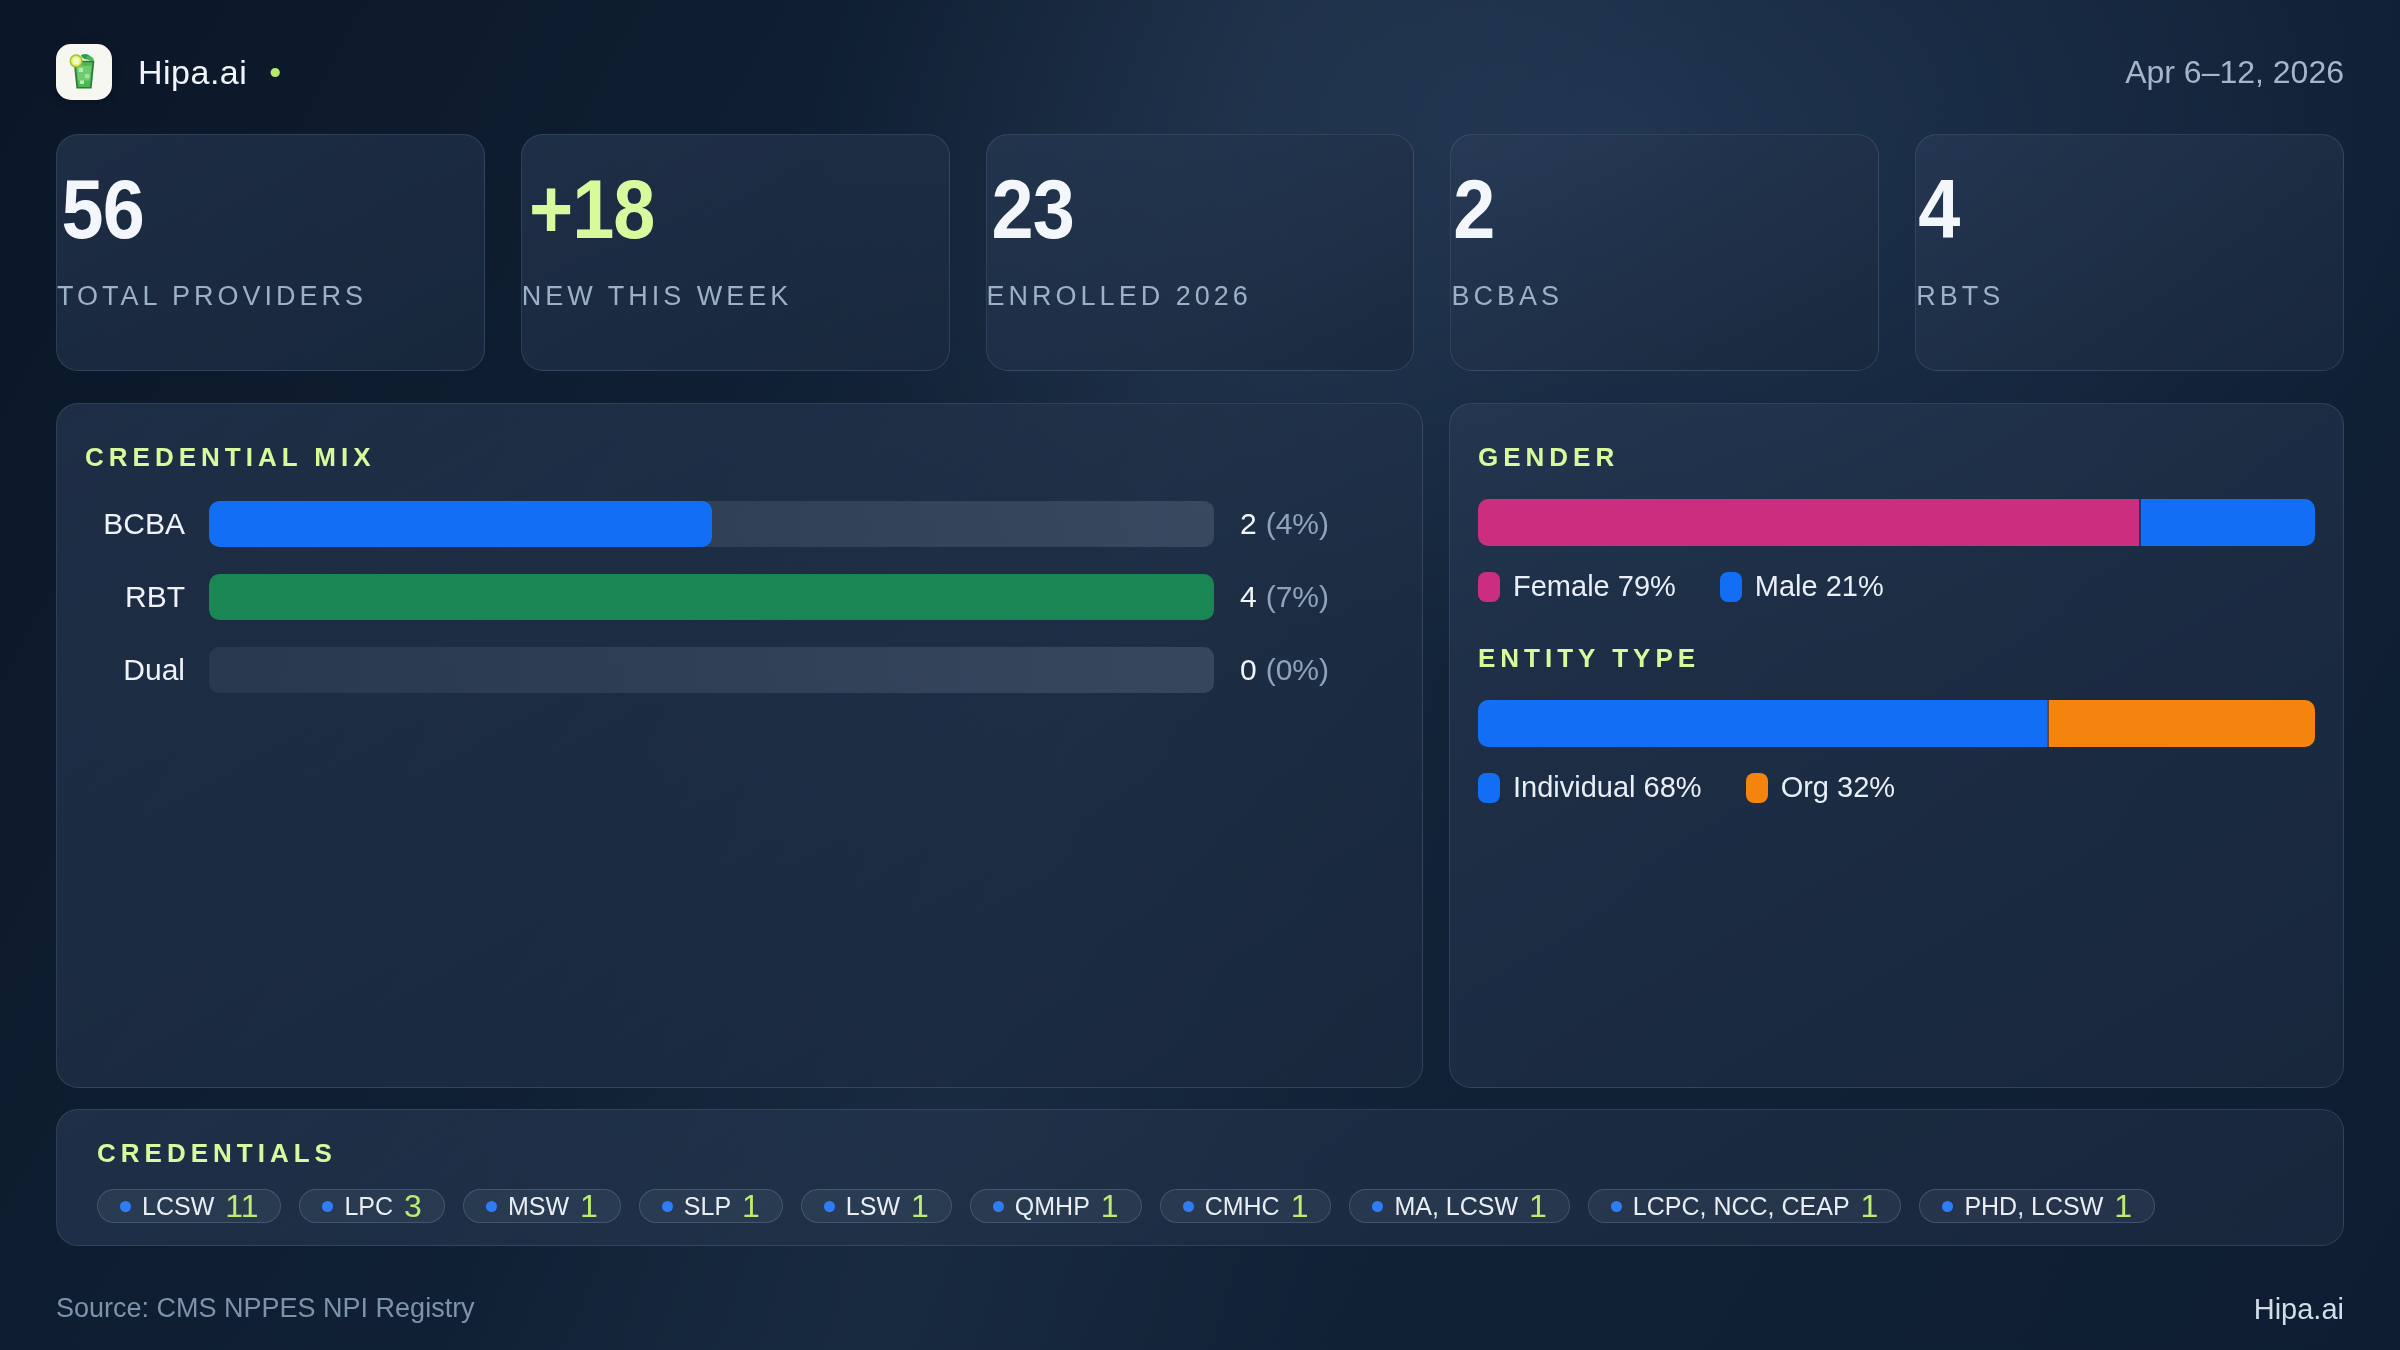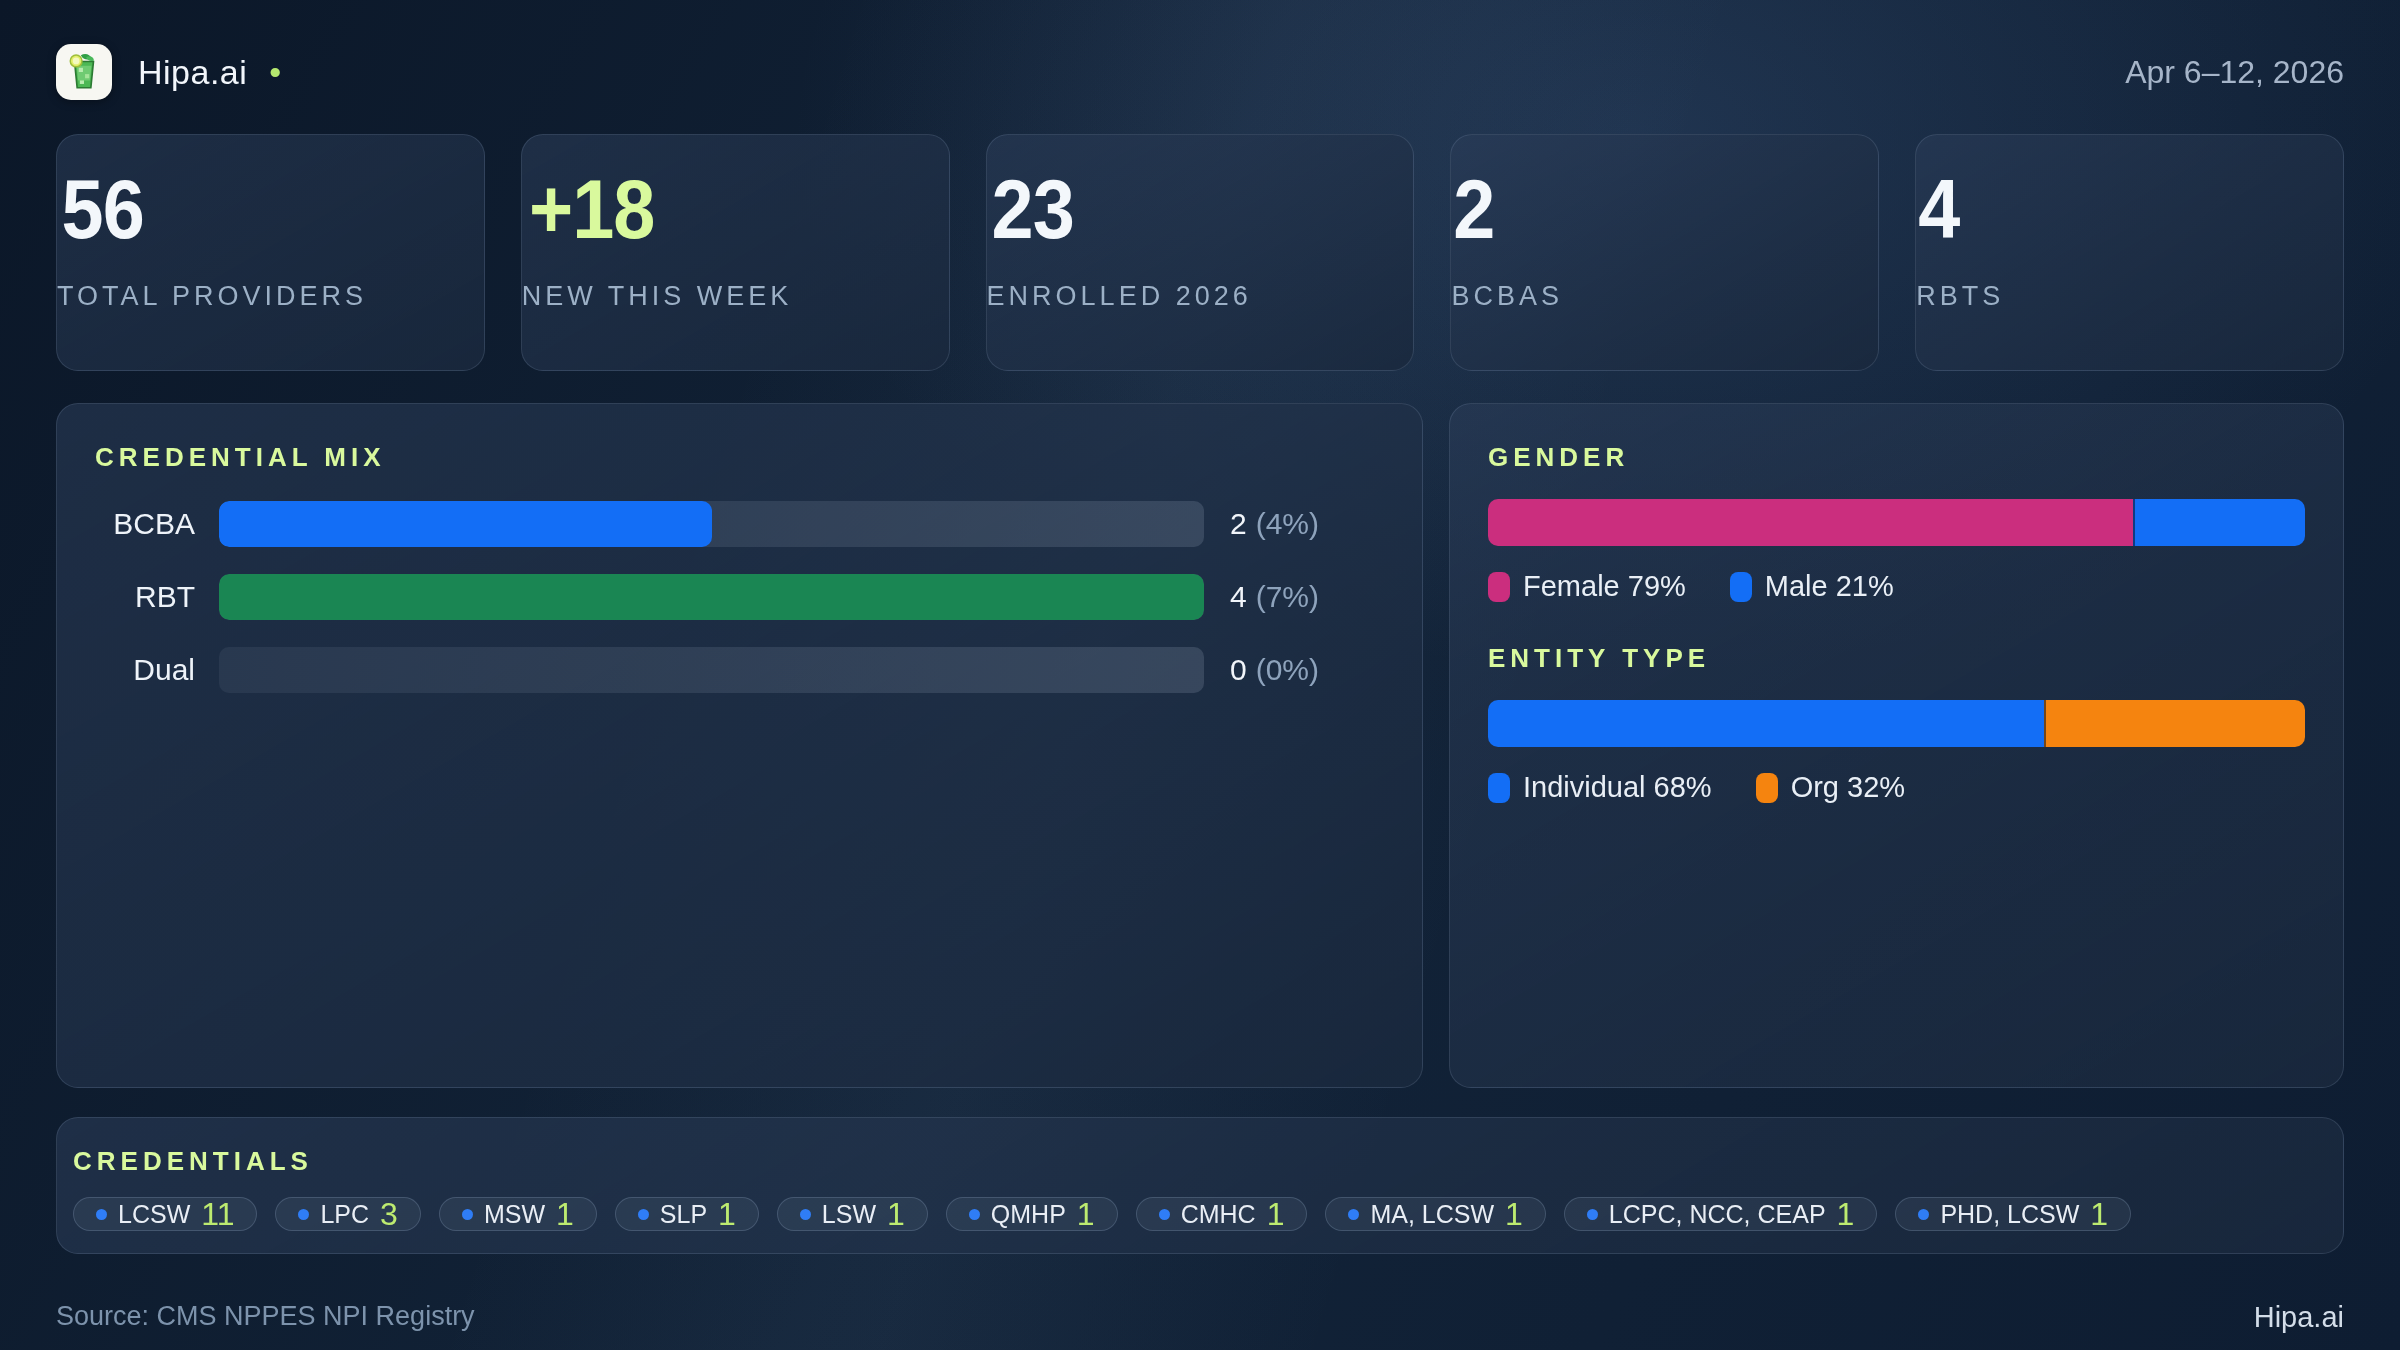--- a/index.html
+++ b/index.html
@@ -37,7 +37,7 @@
 
   
   .middle { display:grid; grid-template-columns:1367px 1fr; gap:26px; margin-top:32px; }
-  .panel { height:685px; padding:38px 38px; }
+  .panel { height:685px; padding:38px 28px; }
   .panel-title { font-size:26px; font-weight:600; font-stretch:condensed; color:#d9f99d; letter-spacing:5px; }
 
   .mix-rows { margin-top:28px; display:flex; flex-direction:column; gap:27px; }

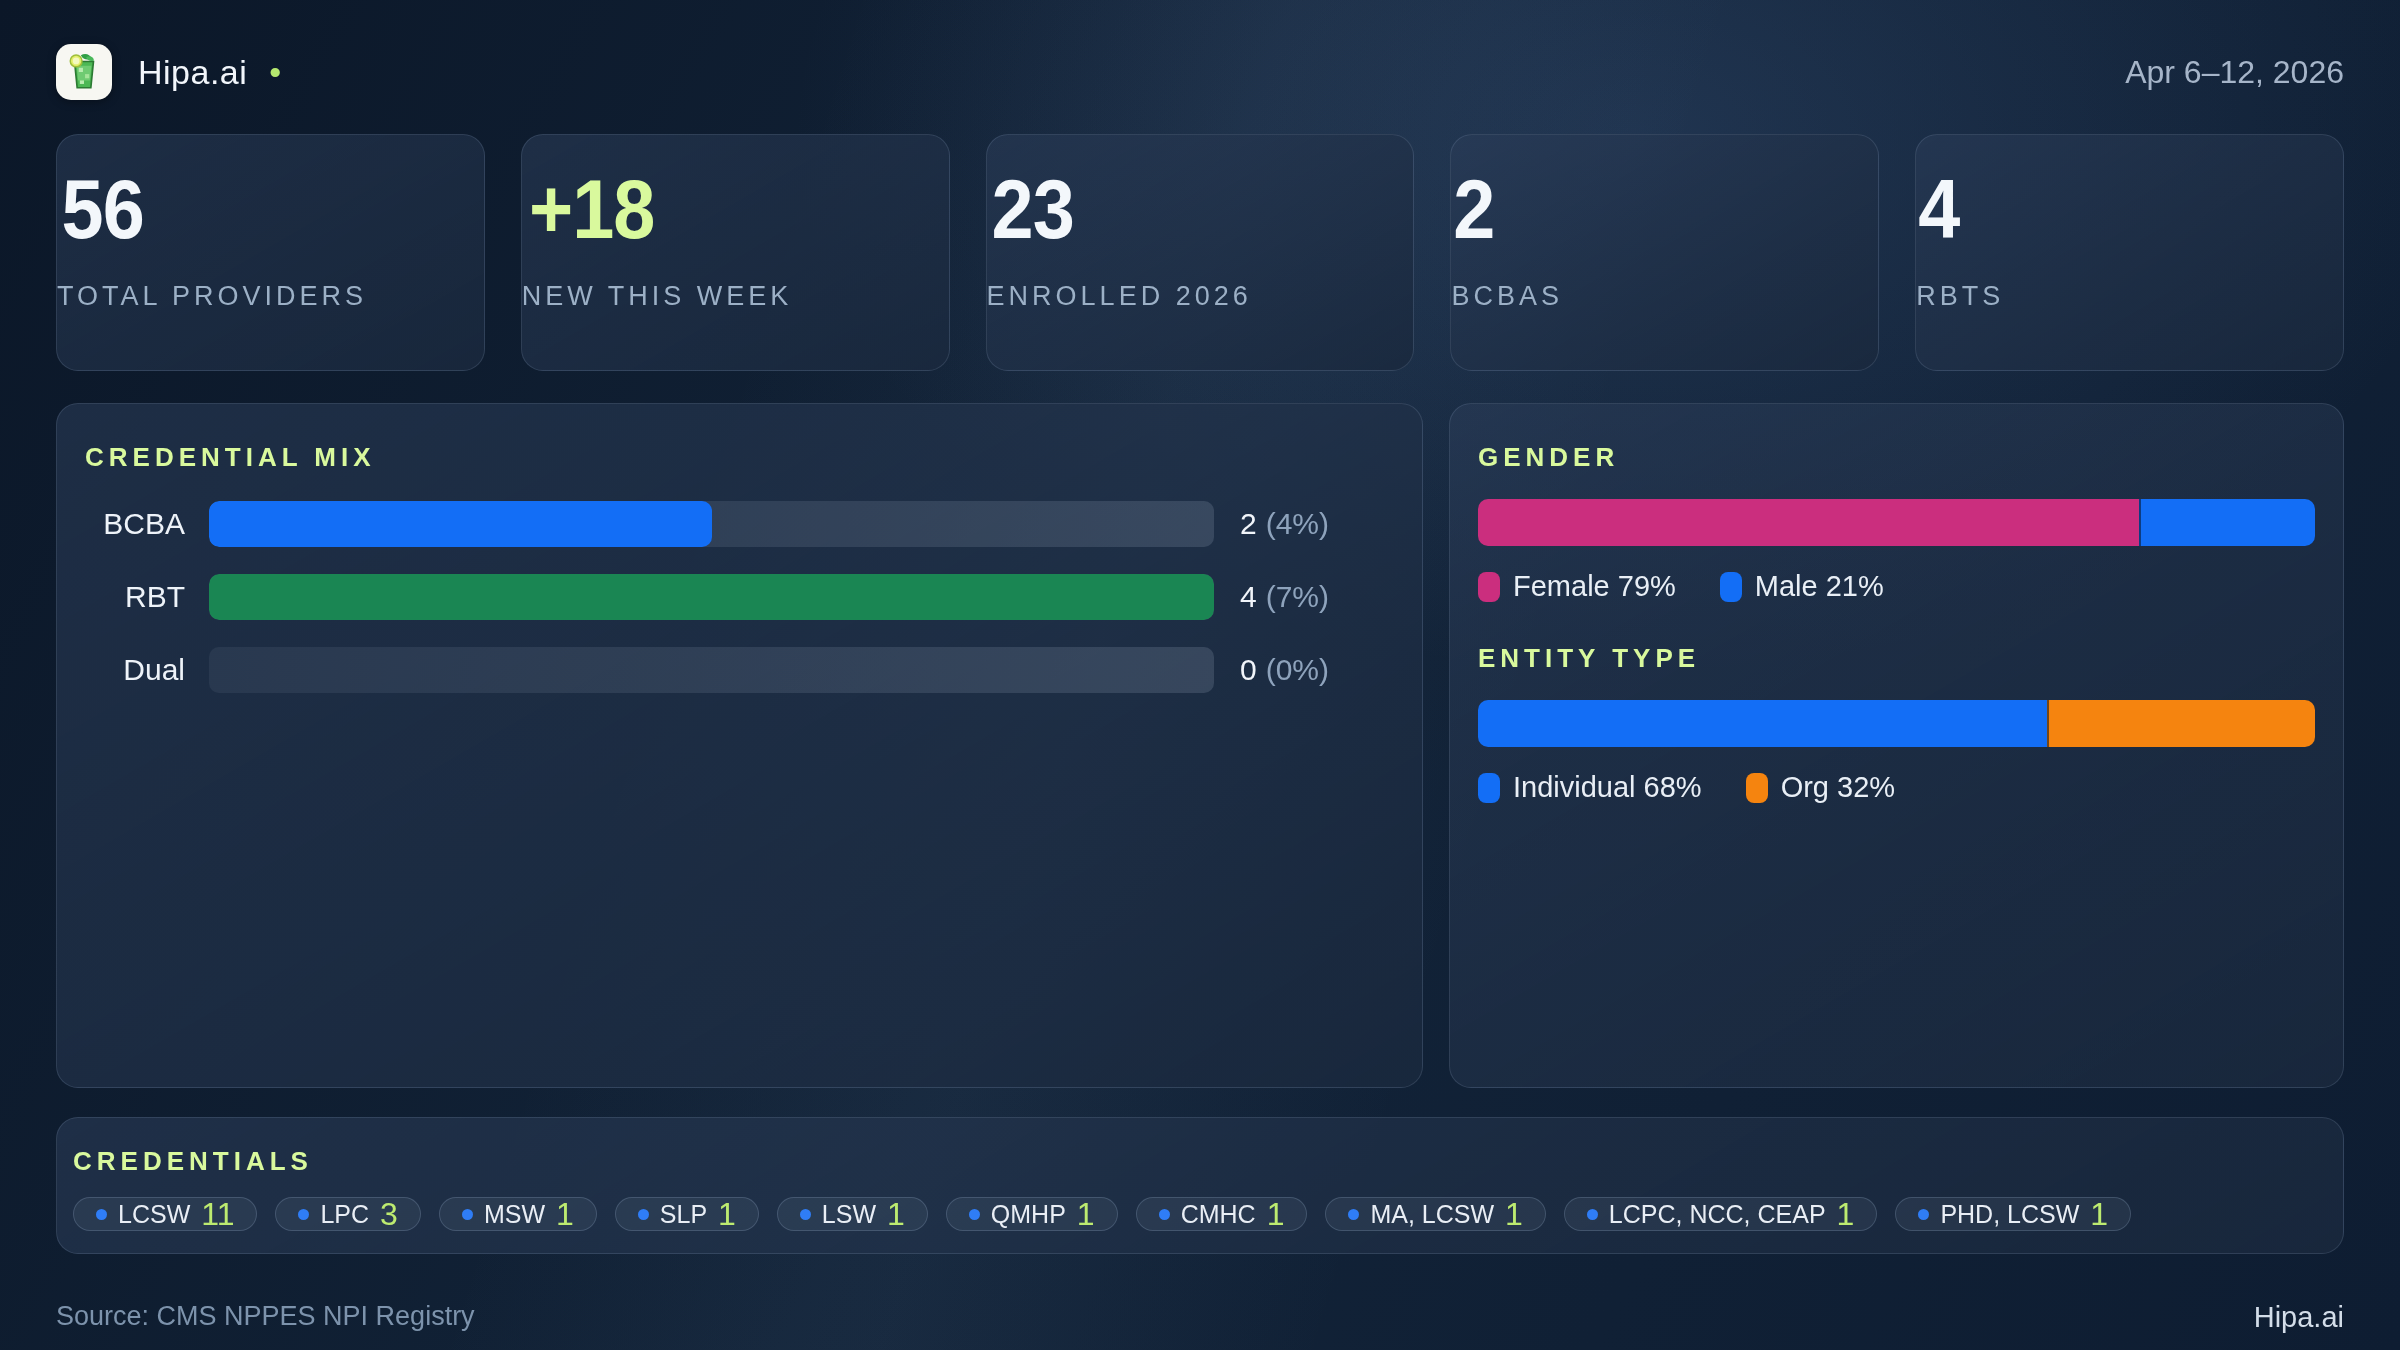--- a/index.html
+++ b/index.html
@@ -58,7 +58,7 @@
   .sub-title { margin-top:40px; }
 
   
-  .creds { margin-top:29px; height:137px; padding:28px 16px; }
+  .creds { margin-top:21px; height:137px; padding:28px 40px; }
   .badges { display:flex; gap:18px; margin-top:20px; flex-wrap:nowrap; }
   .badge { display:flex; align-items:center; gap:11px; height:34px; padding:0 22px; border-radius:24px;
            background:rgba(148,163,184,0.10); border:1px solid rgba(148,170,200,0.25); }

